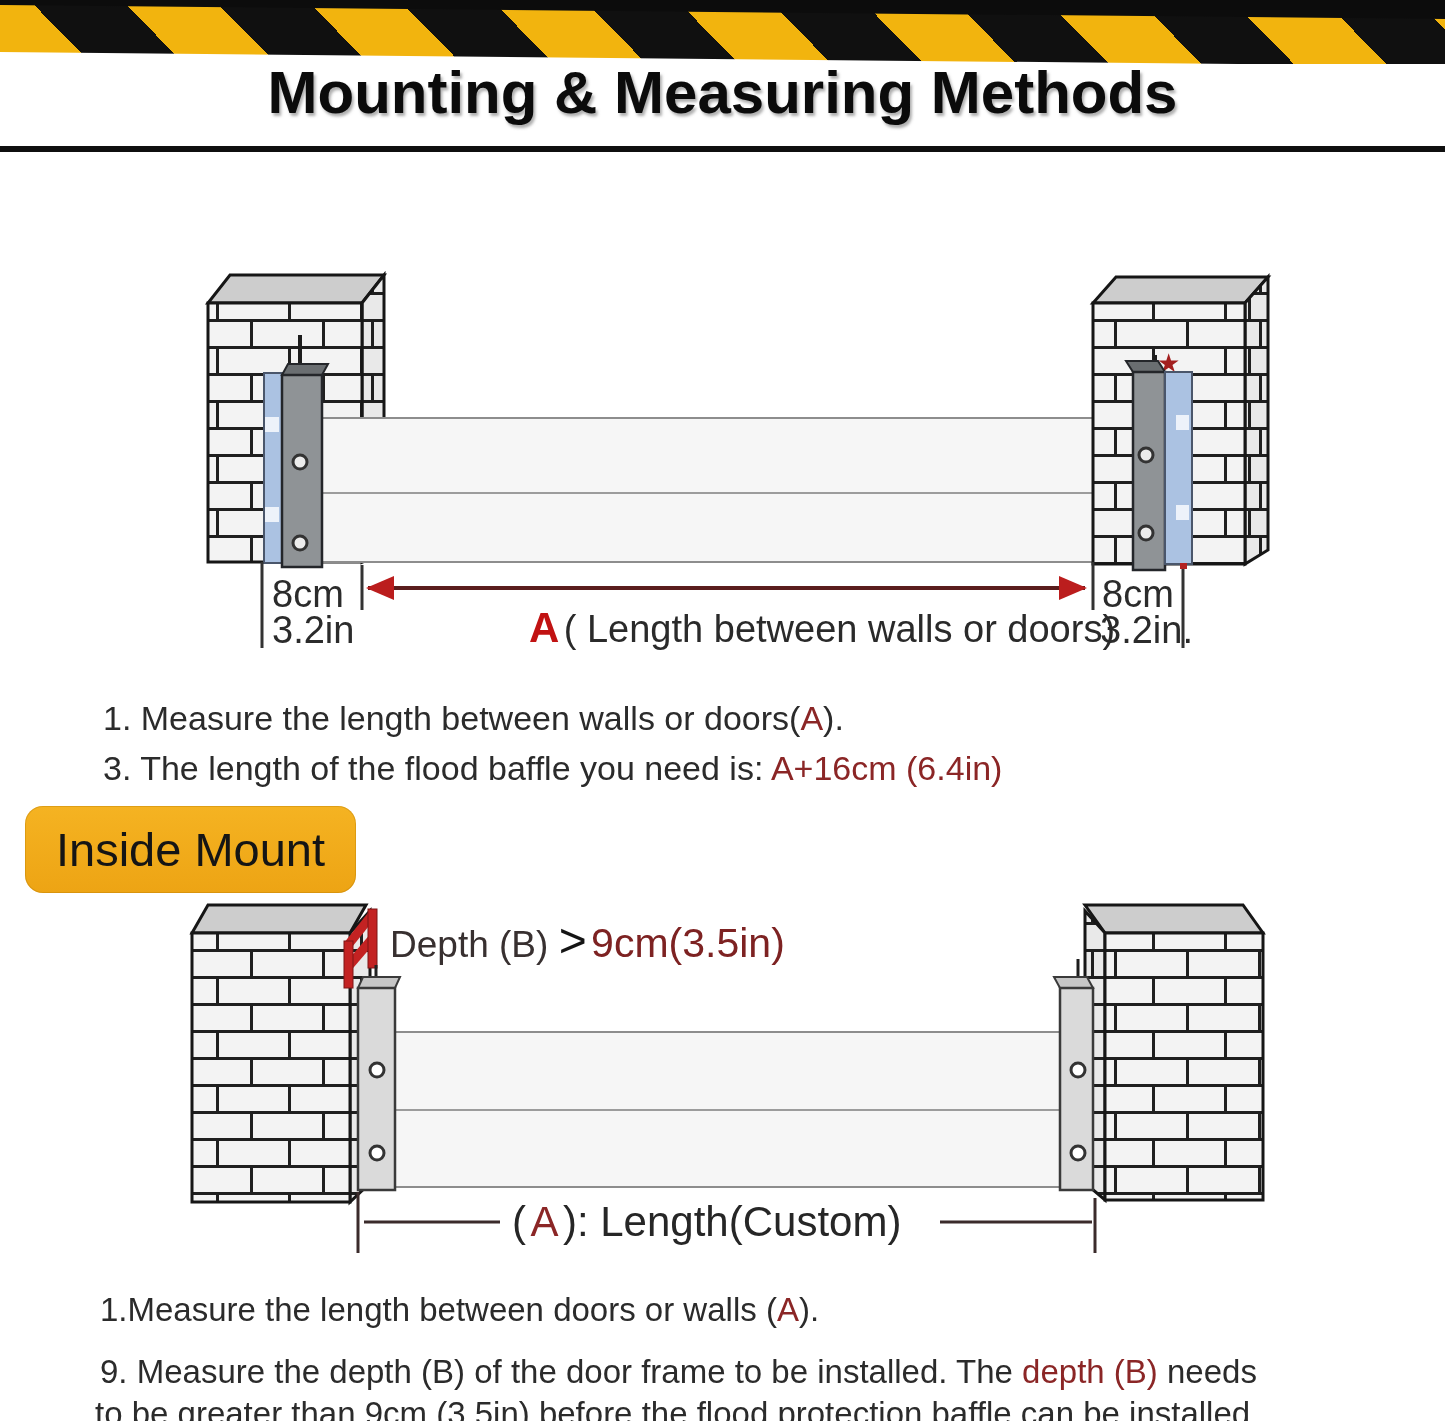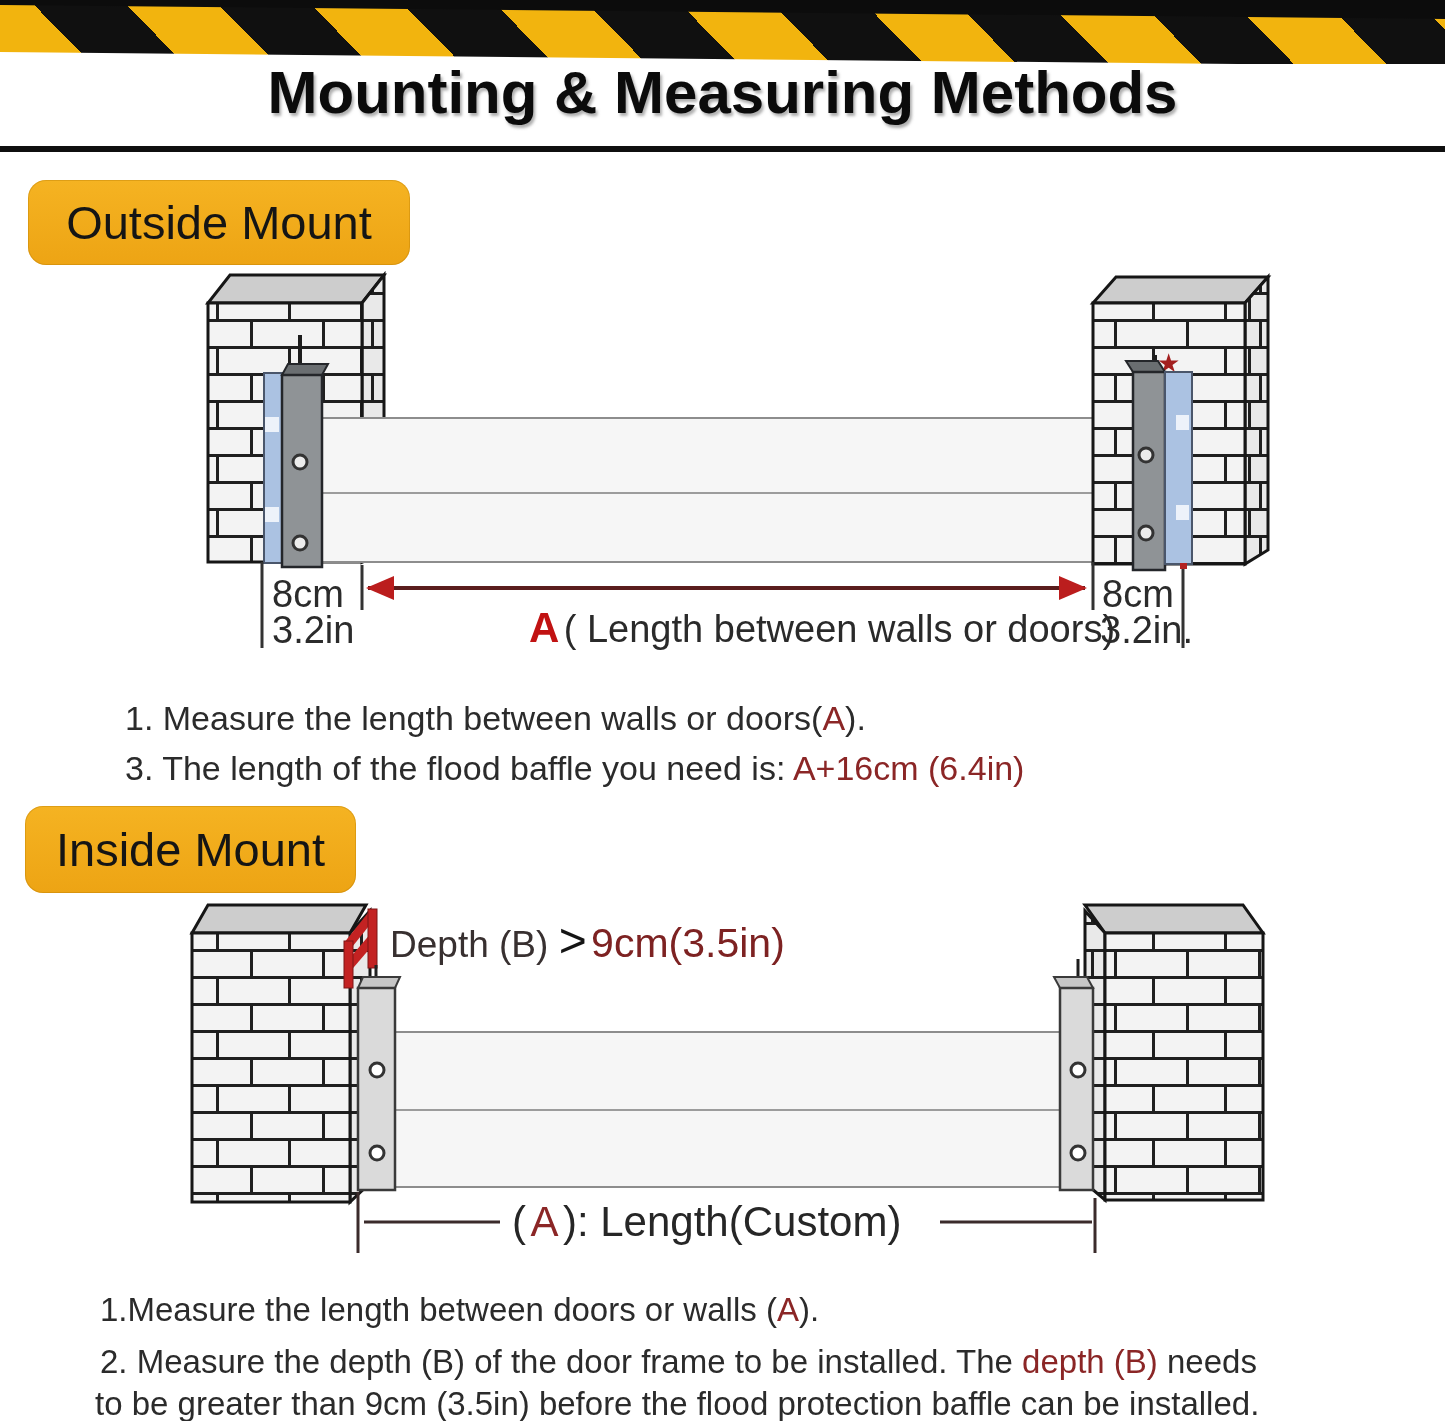--- a/index.html
+++ b/index.html
@@ -53,7 +53,6 @@
   <div class="title">Mounting &amp; Measuring Methods</div>
   <div class="divider"></div>
 
-  <div class="badge outside">Outside Mount</div>
   <div class="badge inside">Inside Mount</div>
 
   <svg class="diag" style="top:265px" width="1445" height="400" viewBox="0 0 1445 400">

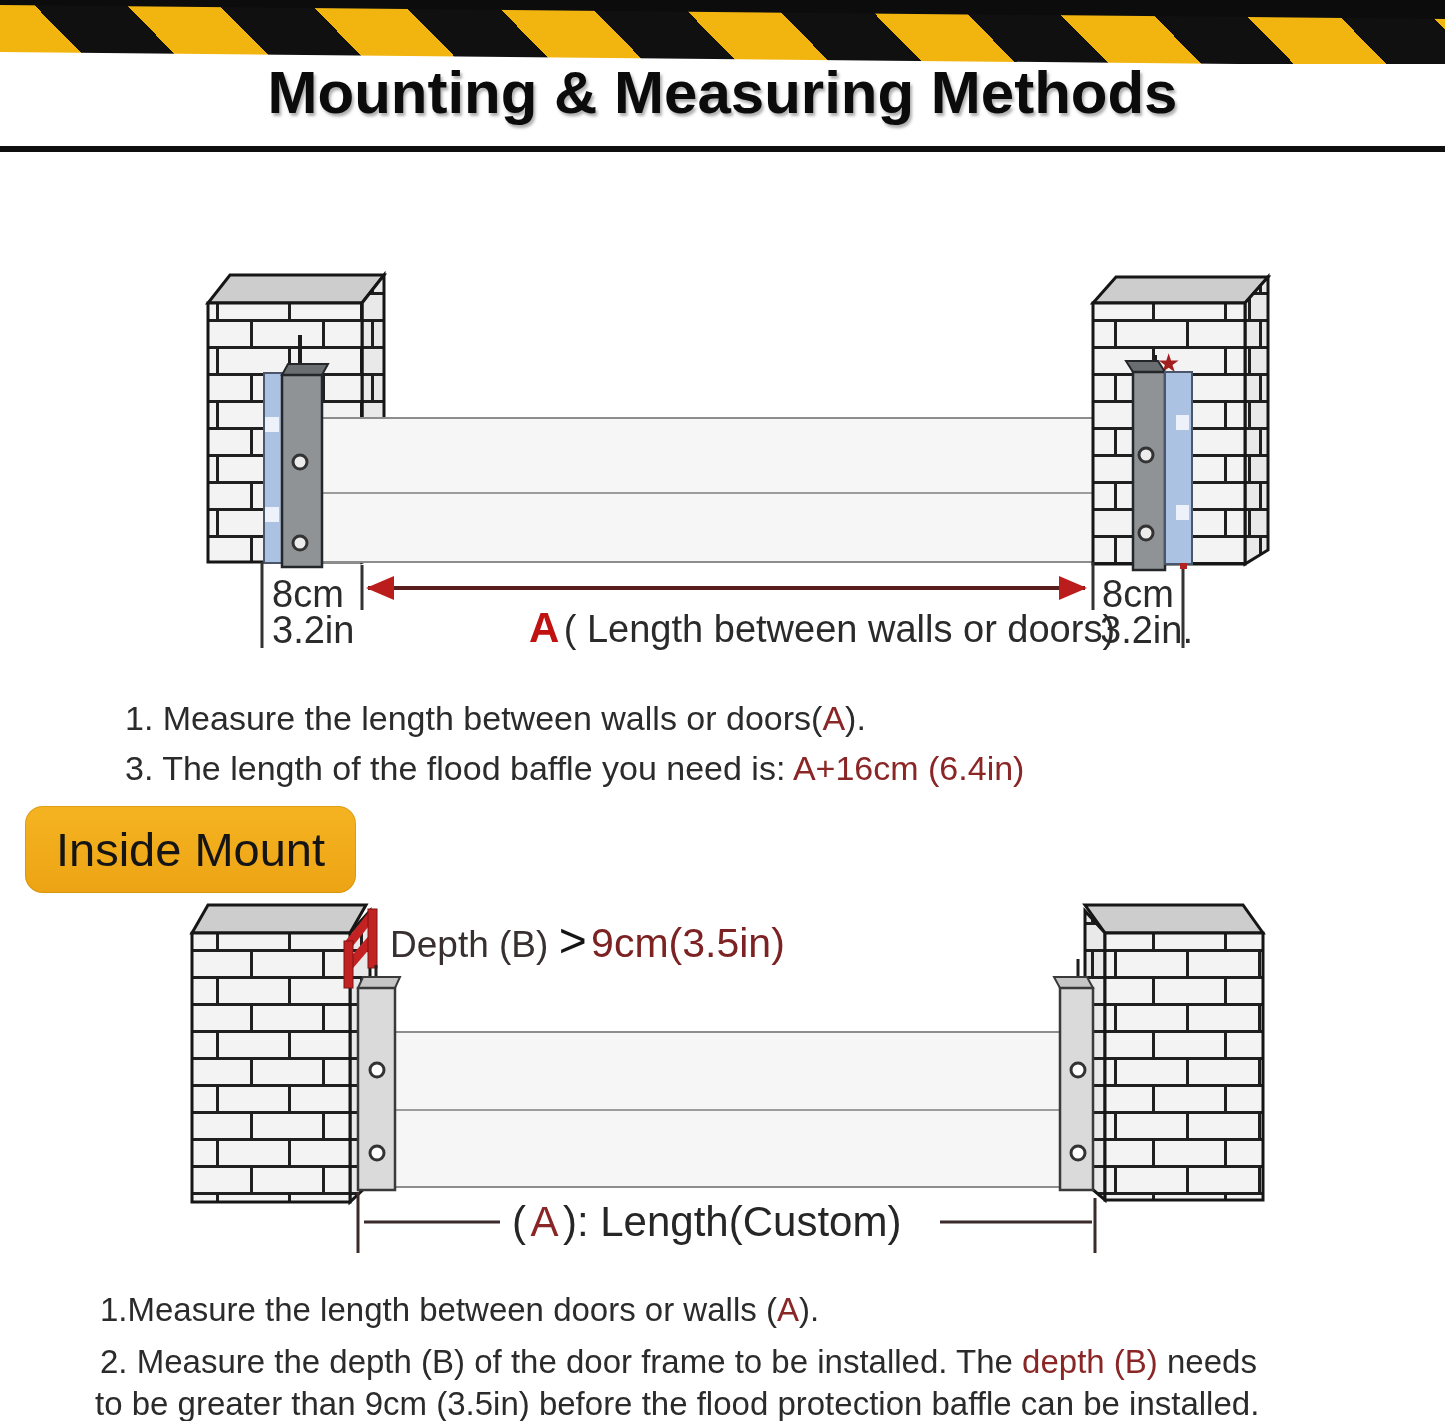--- a/index.html
+++ b/index.html
@@ -33,7 +33,7 @@
   
   .diag{position:absolute;left:0;}
   
-  .steps1{position:absolute;left:125px;top:693px;font-size:34px;color:#2b2b2b;line-height:50px;white-space:nowrap;}
+  .steps1{position:absolute;left:103px;top:693px;font-size:34px;color:#2b2b2b;line-height:50px;white-space:nowrap;}
   .steps2{position:absolute;left:100px;top:1291px;font-size:33px;color:#2b2b2b;white-space:nowrap;}
   .steps2 .row1{margin-bottom:14px;}
   .steps2 .row3{margin-left:-5px;margin-top:4px;}

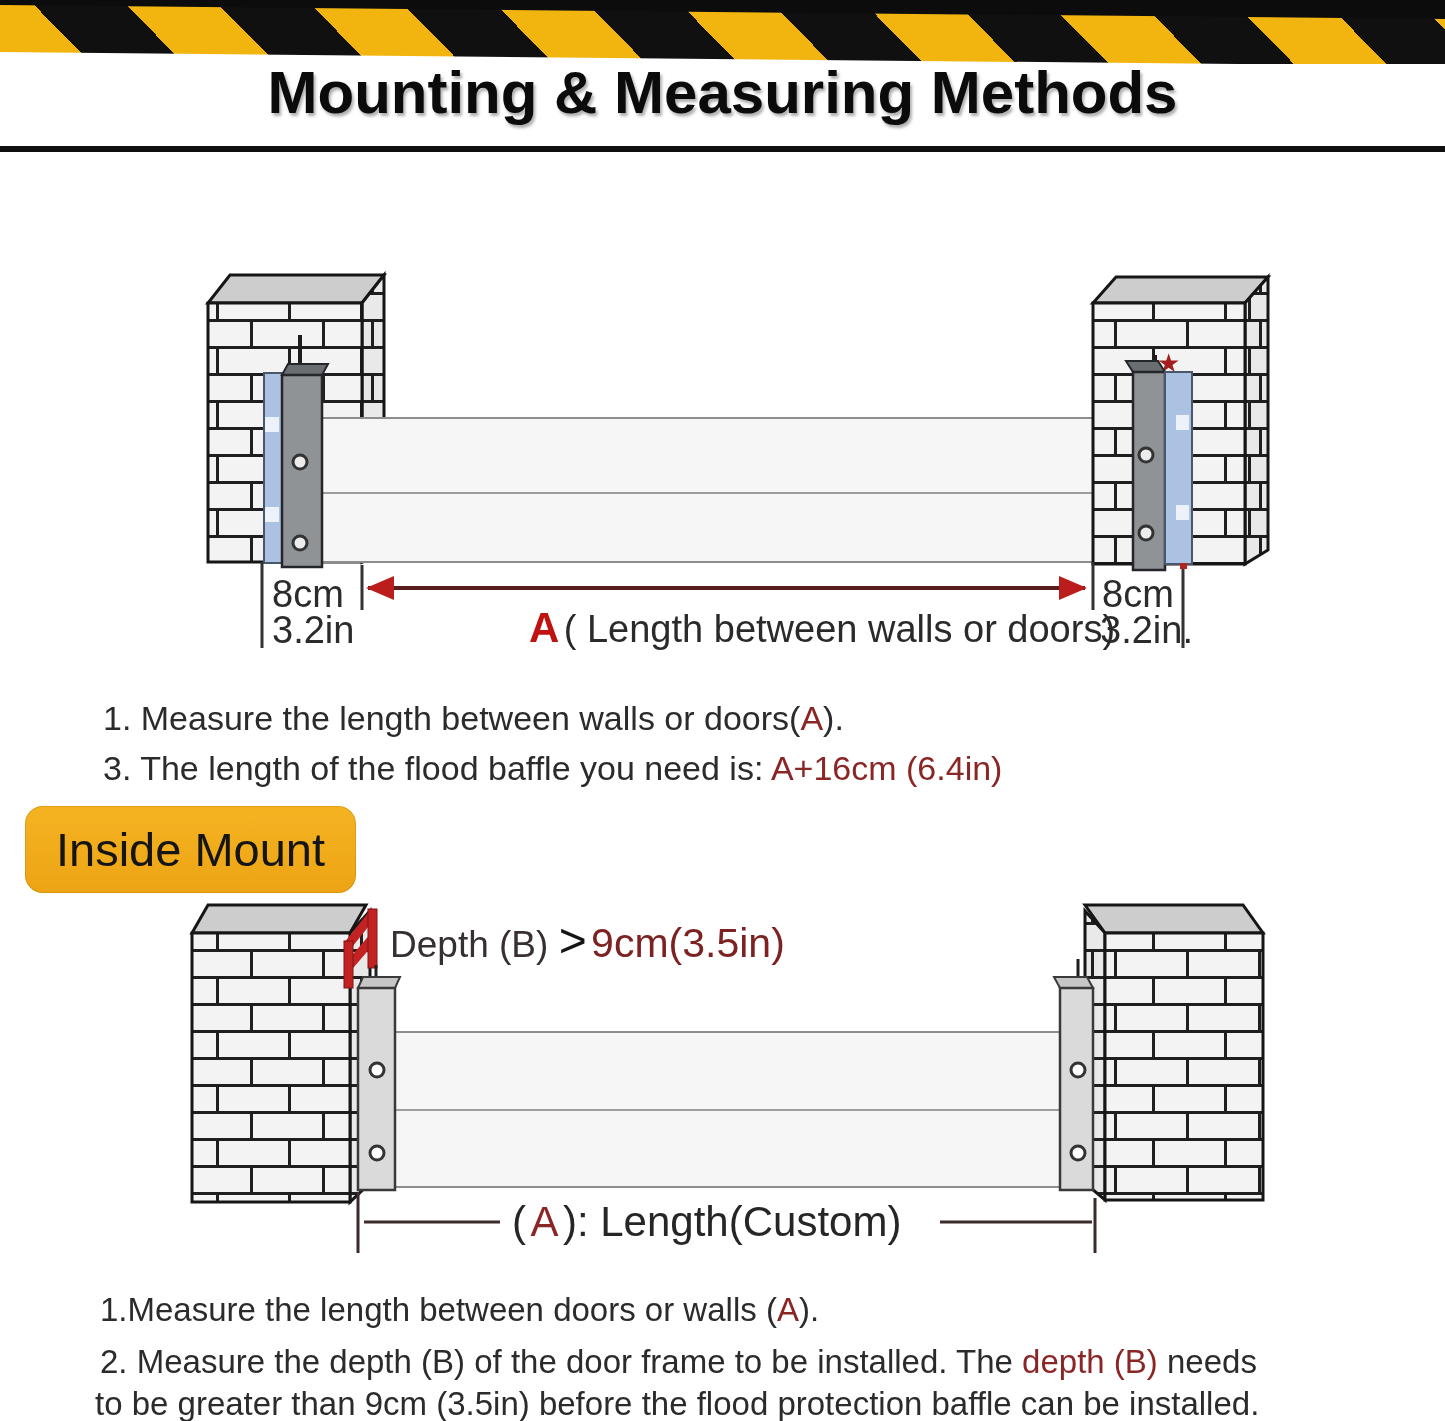--- a/index.html
+++ b/index.html
@@ -35,7 +35,7 @@
   
   .steps1{position:absolute;left:103px;top:693px;font-size:34px;color:#2b2b2b;line-height:50px;white-space:nowrap;}
   .steps2{position:absolute;left:100px;top:1291px;font-size:33px;color:#2b2b2b;white-space:nowrap;}
-  .steps2 .row1{margin-bottom:14px;}
+  .steps2 .row1{margin-bottom:24px;}
   .steps2 .row3{margin-left:-5px;margin-top:4px;}
   .accent{color:#8b2626;}
   .accent-soft{color:#8b2626;}

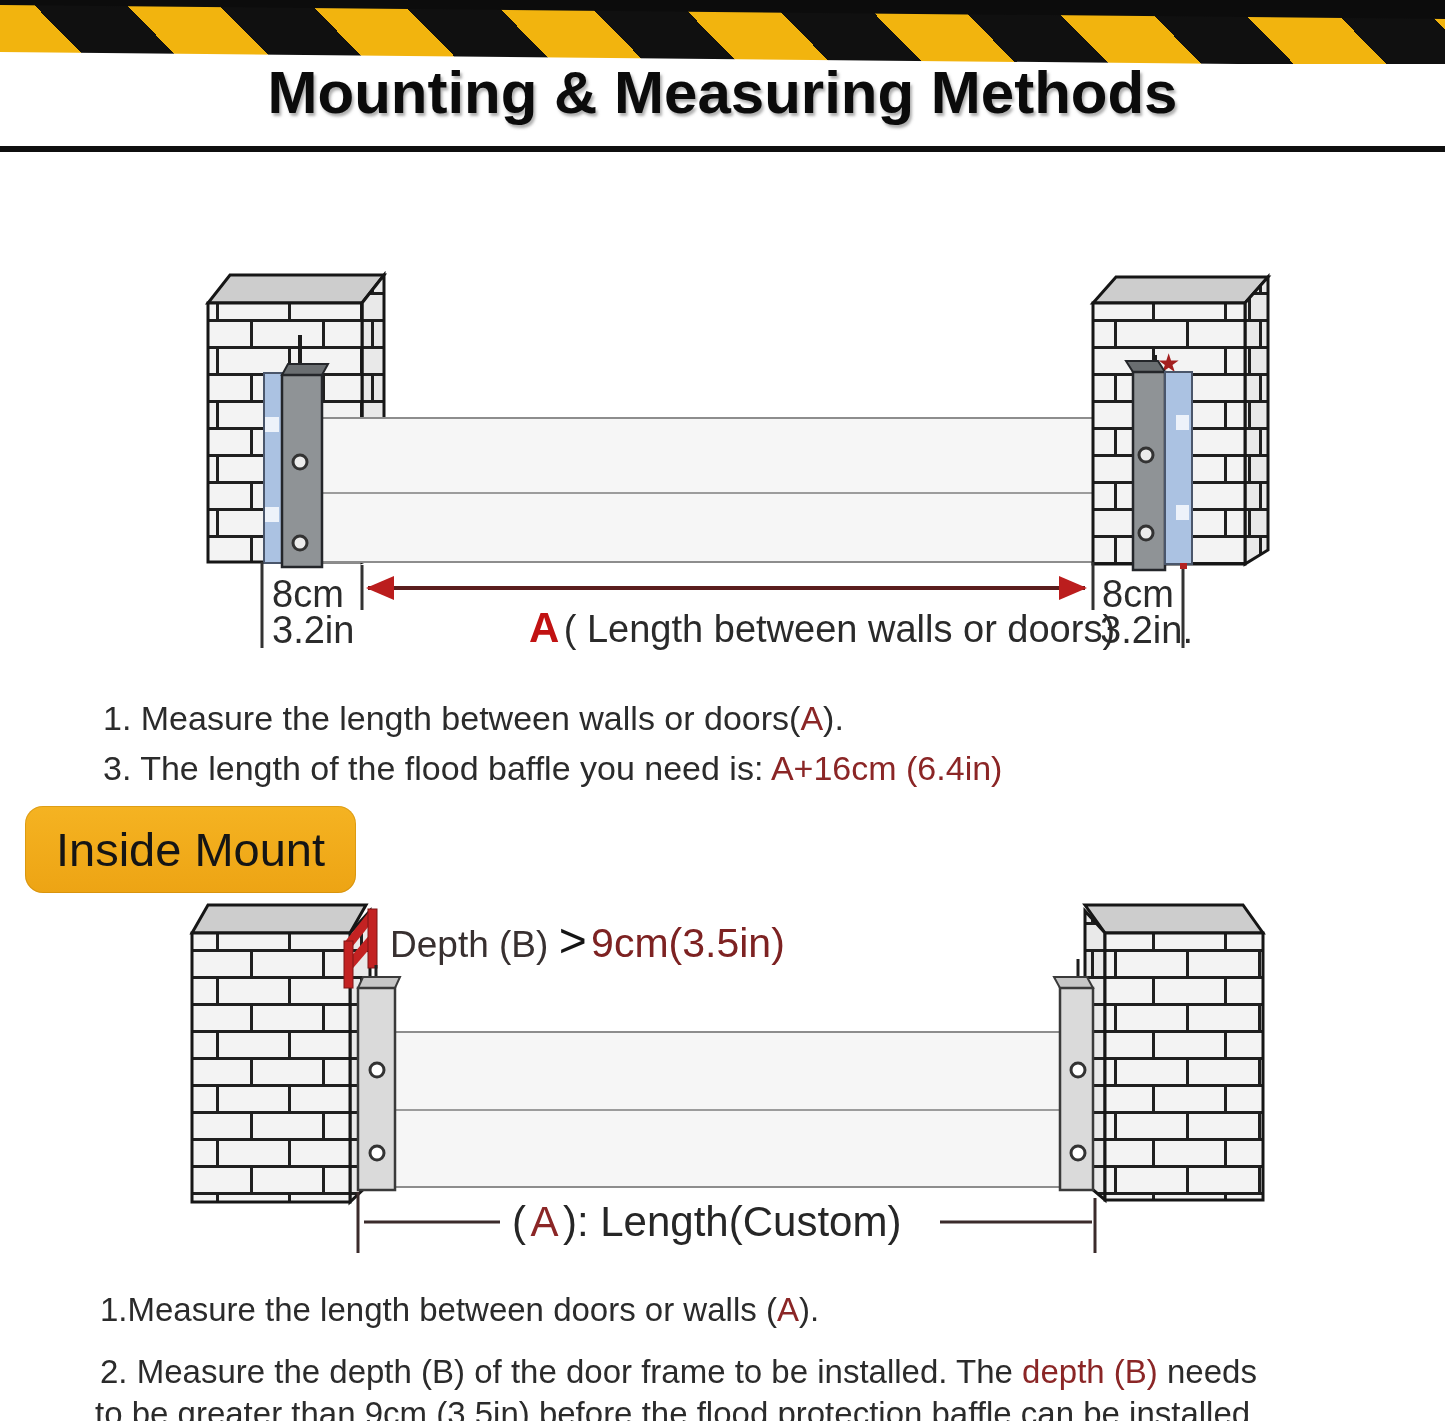--- a/index.html
+++ b/index.html
@@ -203,7 +203,7 @@
 
   <div class="steps2">
     <div class="row1"><span>1.Measure the length between doors or walls (</span><span class="accent">A</span><span>).</span></div>
-    <div class="row2"><span>2. Measure the depth (B) of the door frame to be installed. The </span><span class="accent-soft">depth (B)</span><span> needs</span></div>
+    <div class="row2"><span>9. Measure the depth (B) of the door frame to be installed. The </span><span class="accent-soft">depth (B)</span><span> needs</span></div>
     <div class="row3">to be greater than 9cm (3.5in) before the flood protection baffle can be installed.</div>
   </div>
 

